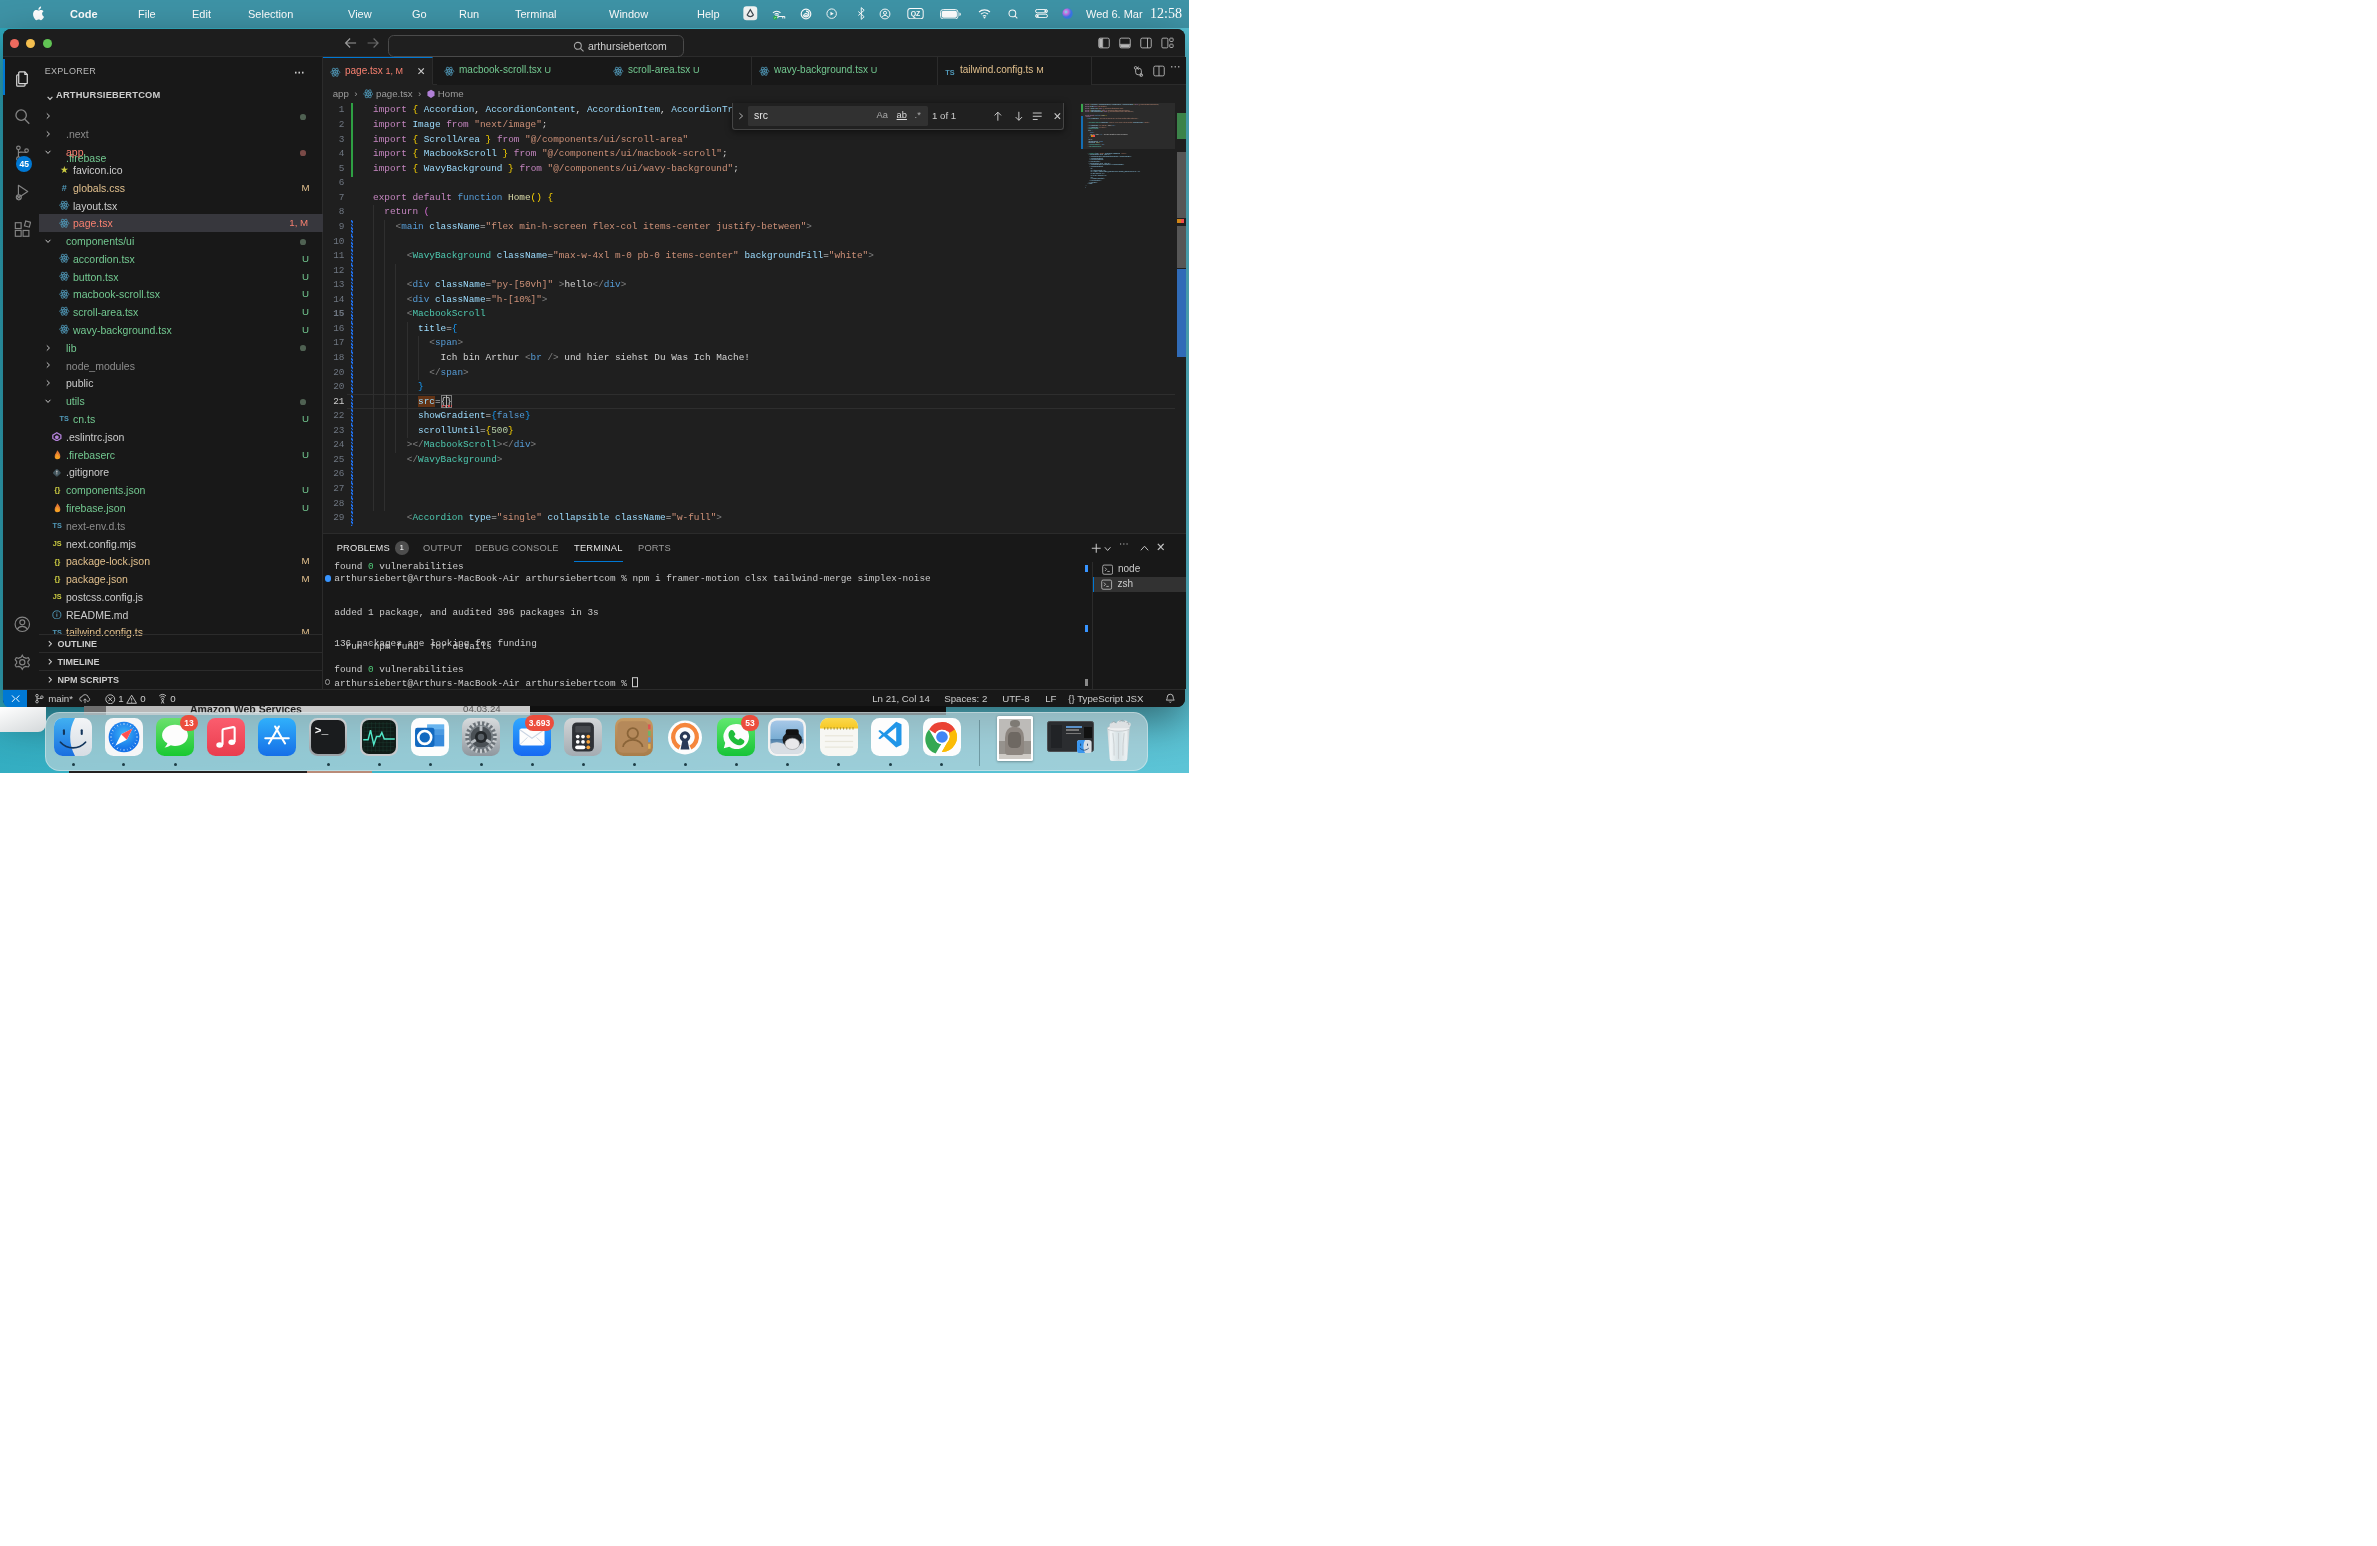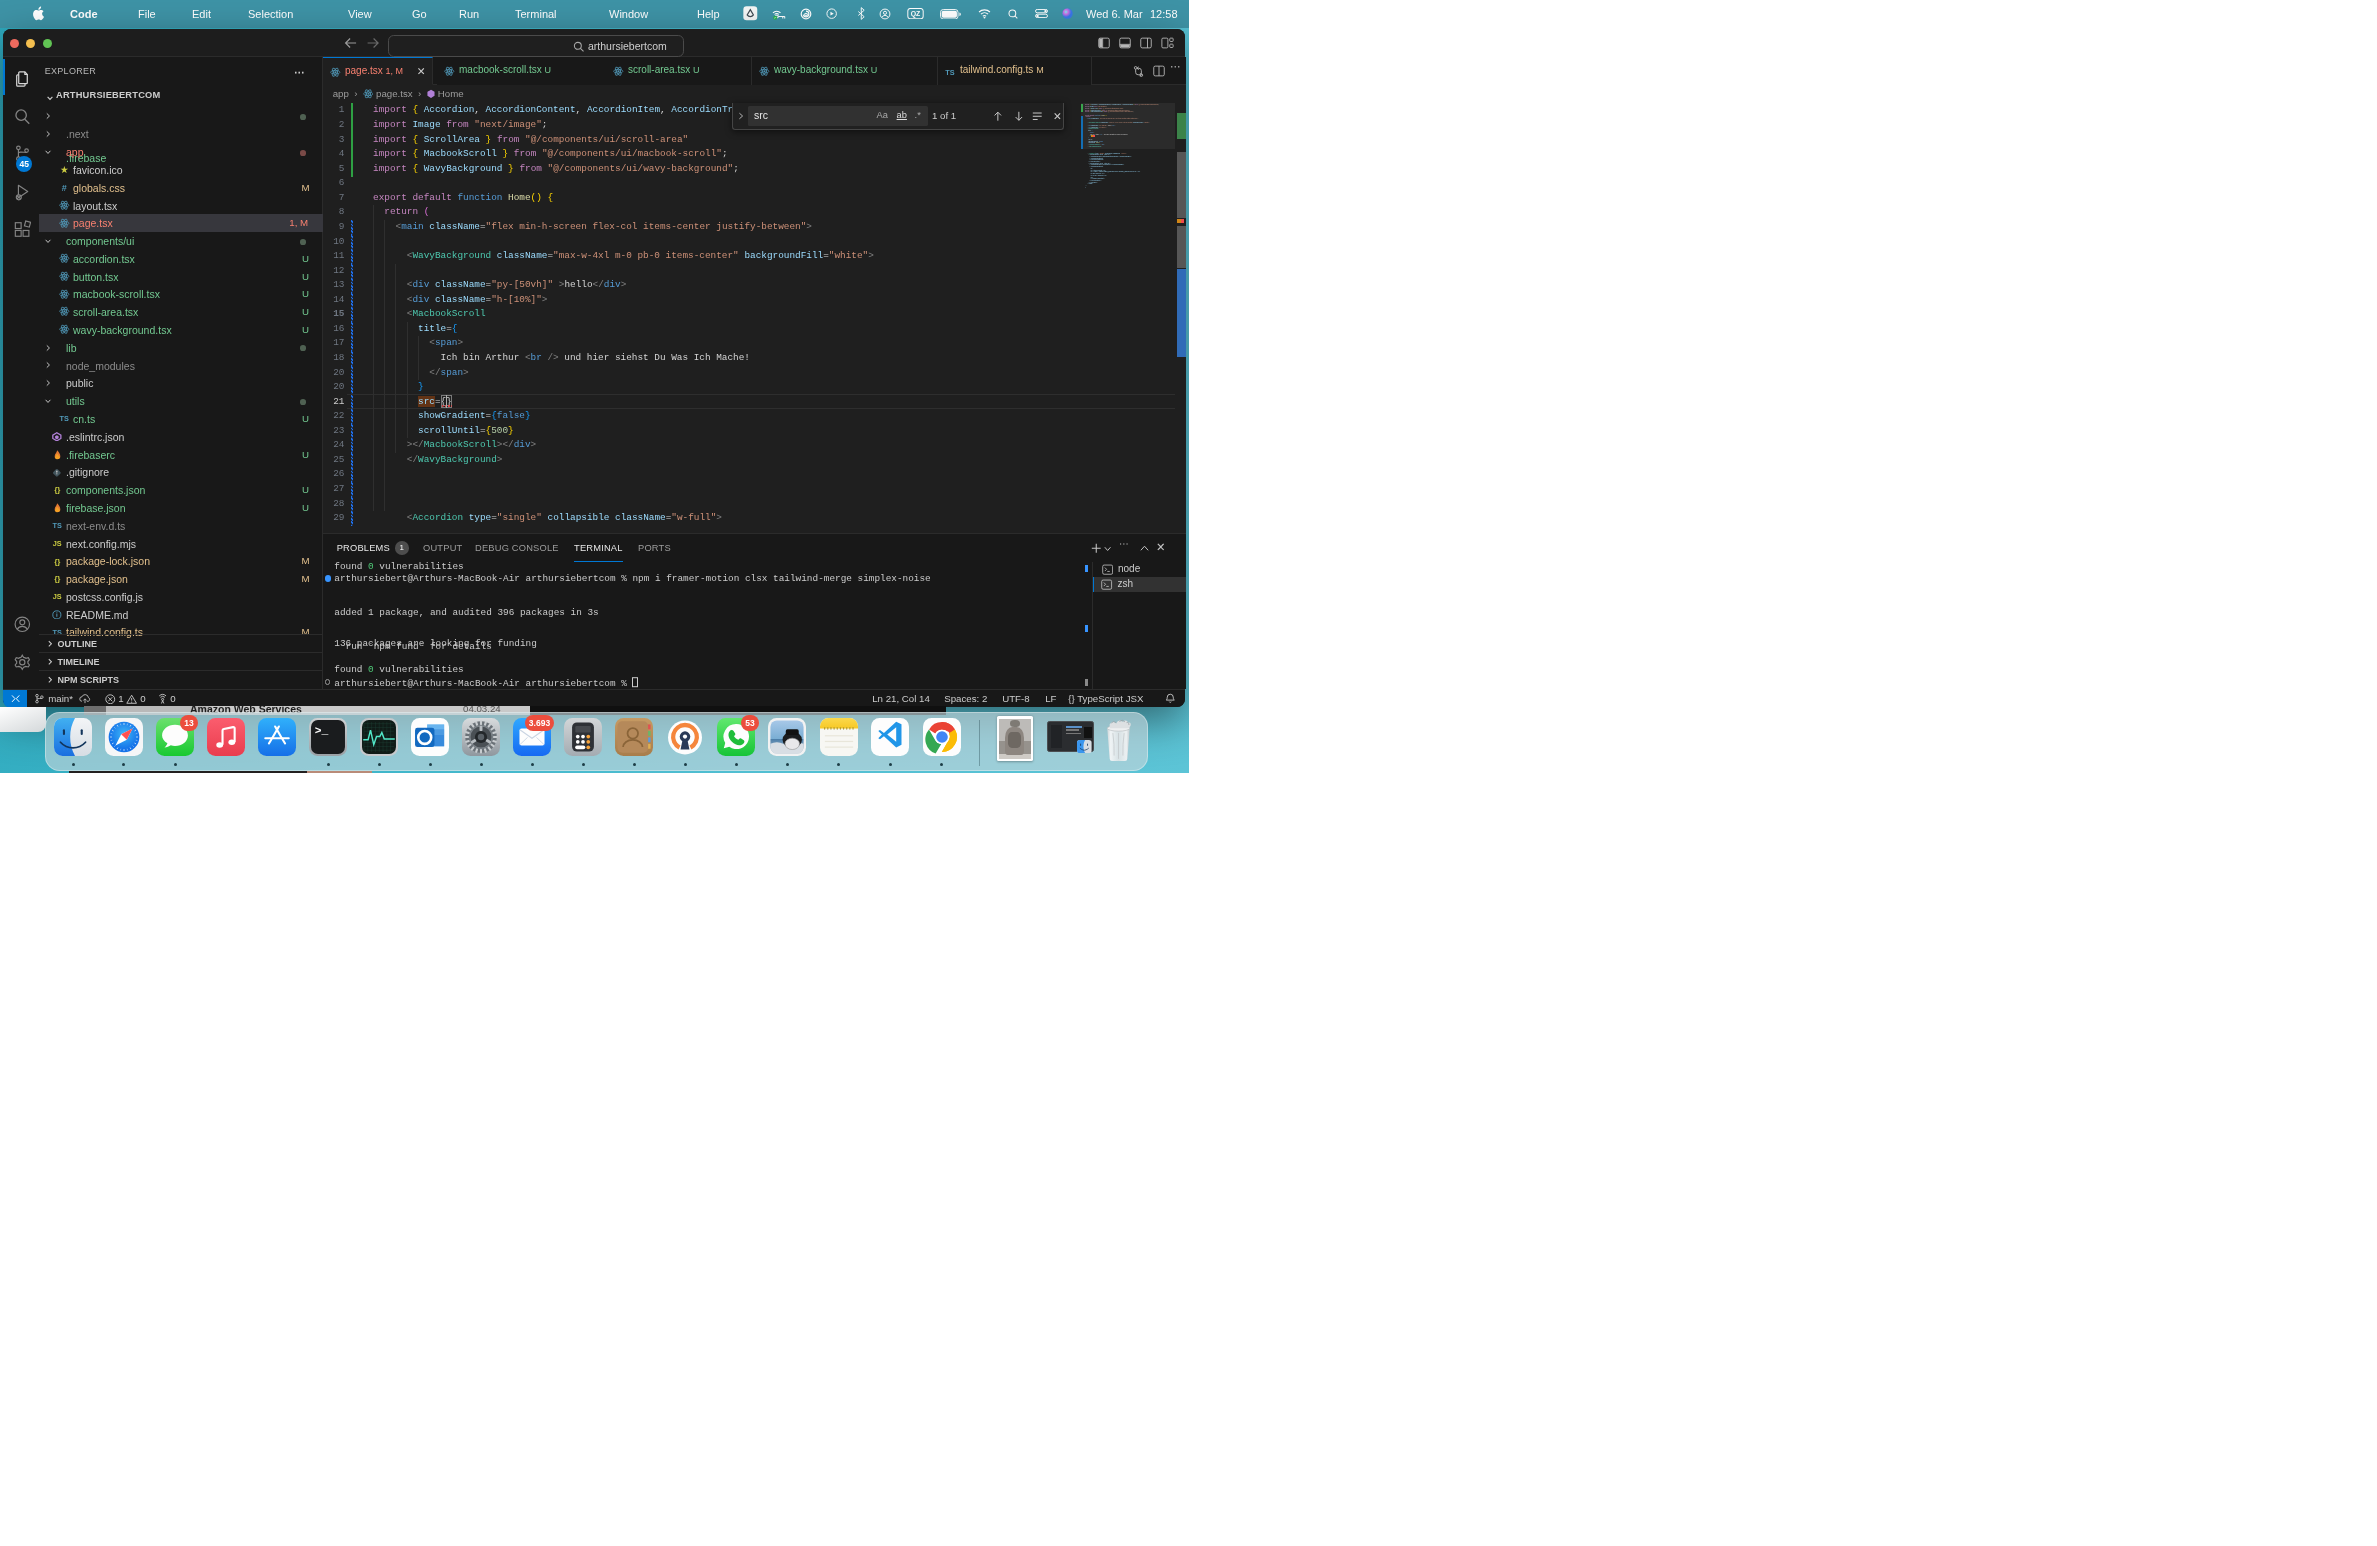--- a/index.html
+++ b/index.html
@@ -142,7 +142,7 @@
         </svg>
       </div>
 <div class="mitem" style="left:1086px;font-size:11px;">Wed 6. Mar</div>
-<div class="mitem" style="left:1150px;font-size:11px;">12:58</div>
+<div class="mitem" style="left:1150px;font-size:14px;font-family:Liberation Serif, serif;">12:58</div>
 </div>
 <div id="window"></div>
 <div id="titlebar">

